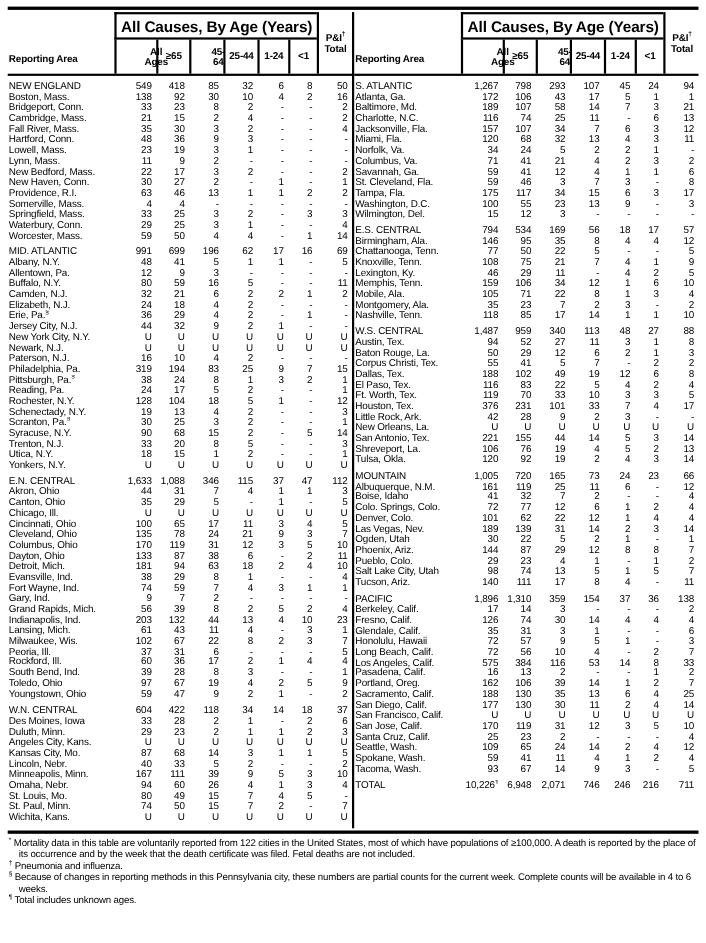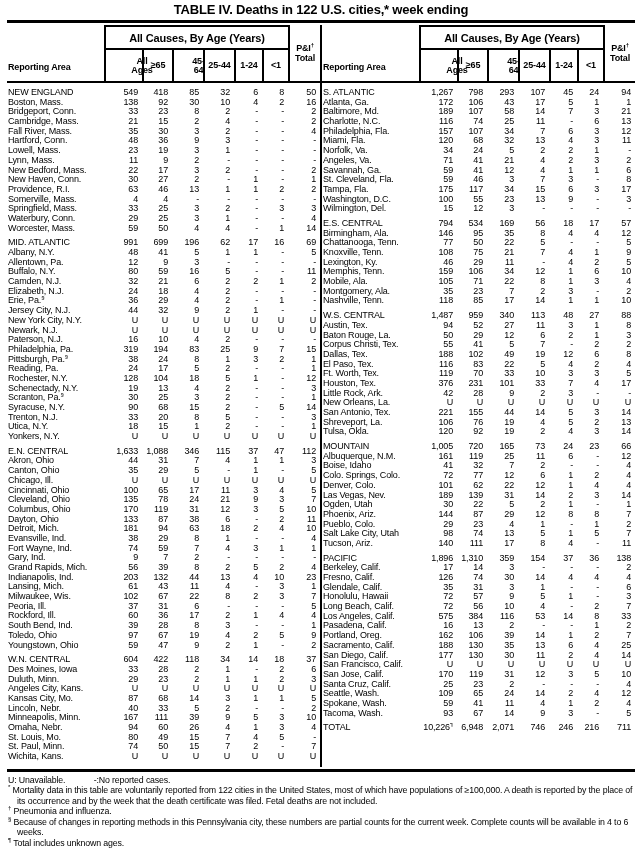--- a/index.html
+++ b/index.html
@@ -57,7 +57,6 @@
 <div class="page">
 
   <div class="title">
-    <div>TABLE IV. Deaths in 122 U.S. cities,* week ending</div>
   </div>
   <div class="title-rule"></div>
 

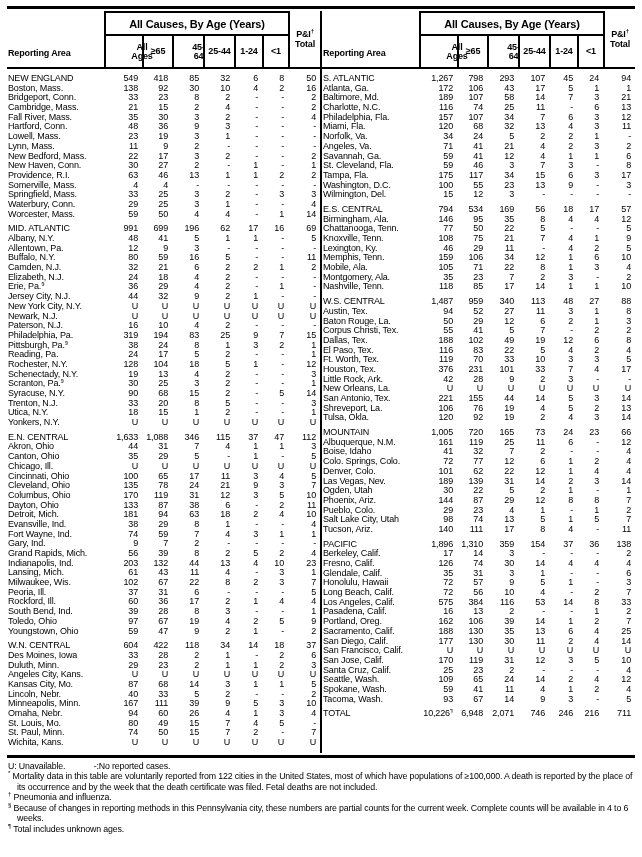--- a/index.html
+++ b/index.html
@@ -27,7 +27,7 @@
   .h-area  { grid-column: 1; grid-row: 1 / 3; align-self: end; font-weight: bold; font-size: 9px; padding: 0 0 9px 1px; white-space: nowrap; margin-top: 12px; }
   .h-group { grid-column: 2 / 8; grid-row: 1; border: 2px solid #000; border-right: none;
              display: flex; align-items: center; justify-content: center;
-             font-weight: bold; font-size: 11px; white-space: nowrap; }
+             font-weight: bold; font-size: 14px; white-space: nowrap; }
   .h-cell  { grid-row: 2; border-left: 2px solid #000; font-weight: bold; font-size: 9px; line-height: 9px;
              display: flex; align-items: center; justify-content: center; text-align: center; }
   .h-c1 { grid-column: 2; padding-left: 36px; } .h-c2 { grid-column: 3; } .h-c3 { grid-column: 4; padding-left: 20px; }

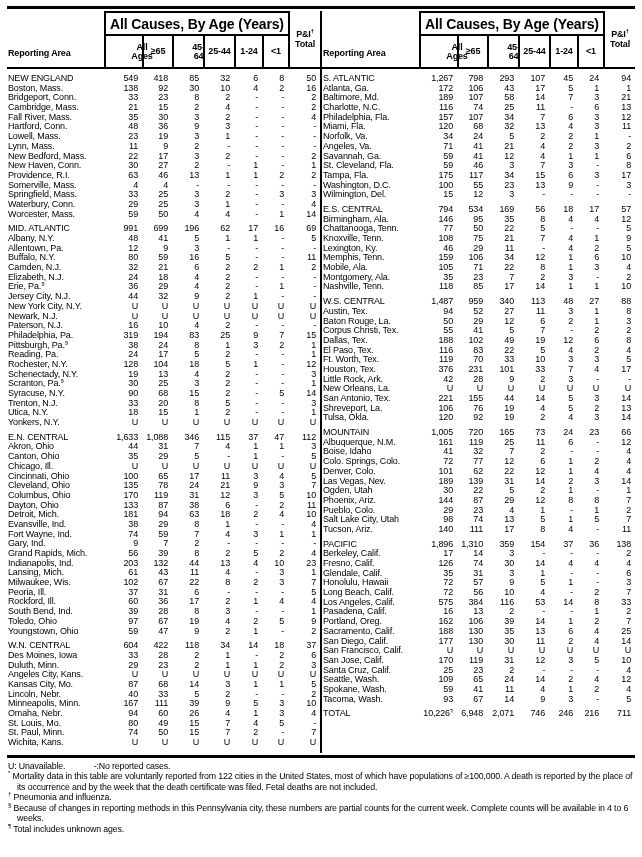--- a/index.html
+++ b/index.html
@@ -829,7 +829,7 @@
               <div class="c num">13</div>
             </div>
             <div class="trow">
-              <div class="c area">Philadelphia, Fla.</div>
+              <div class="c area">Jacksonville, Fla.</div>
               <div class="c num">157</div>
               <div class="c num">107</div>
               <div class="c num">34</div>

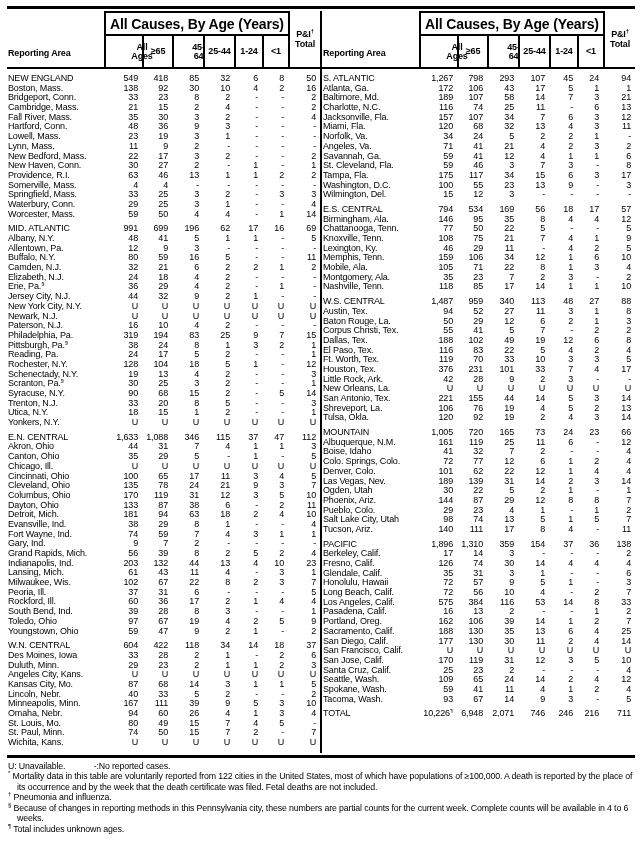--- a/index.html
+++ b/index.html
@@ -859,7 +859,7 @@
               <div class="c num">-</div>
             </div>
             <div class="trow">
-              <div class="c area">Angeles, Va.</div>
+              <div class="c area">Columbus, Va.</div>
               <div class="c num">71</div>
               <div class="c num">41</div>
               <div class="c num">21</div>

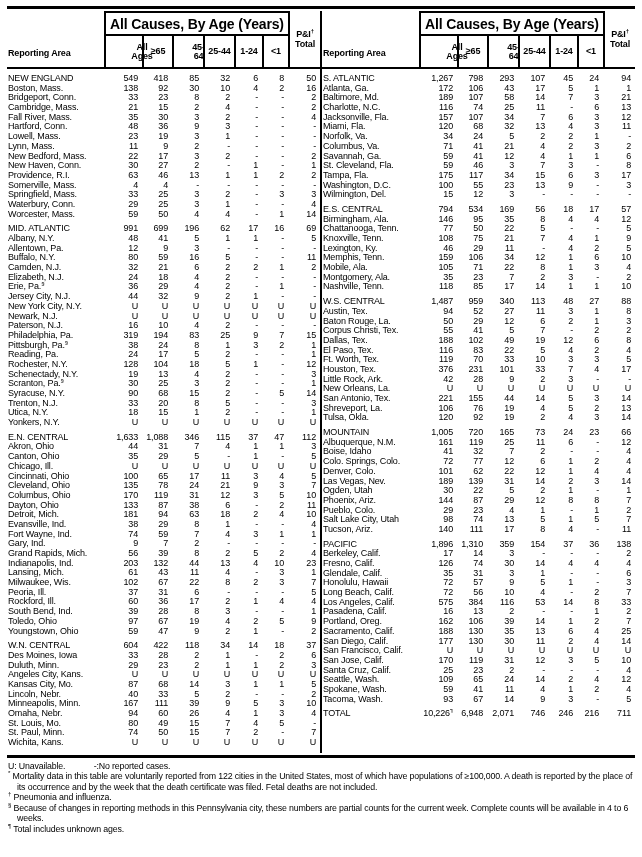--- a/index.html
+++ b/index.html
@@ -1447,10 +1447,6 @@
   <div class="foot-rule"></div>
 
   <div class="footnotes">
-    <div class="foot-legend">
-      <span>U: Unavailable.</span>
-      <span>-:No reported cases.</span>
-    </div>
     <div class="fn"><sup>*</sup> <span>Mortality data in this table are voluntarily reported from 122 cities in the United States, most of which have populations of ≥100,000.  A death is reported by the place of its occurrence and by the week that the death certificate was filed. Fetal deaths are not included.</span></div>
     <div class="fn"><sup>†</sup> <span>Pneumonia and influenza.</span></div>
     <div class="fn"><sup>§</sup> <span>Because of changes in reporting methods in this Pennsylvania city, these numbers are partial counts for the current week. Complete counts will be available in 4 to 6 weeks.</span></div>

